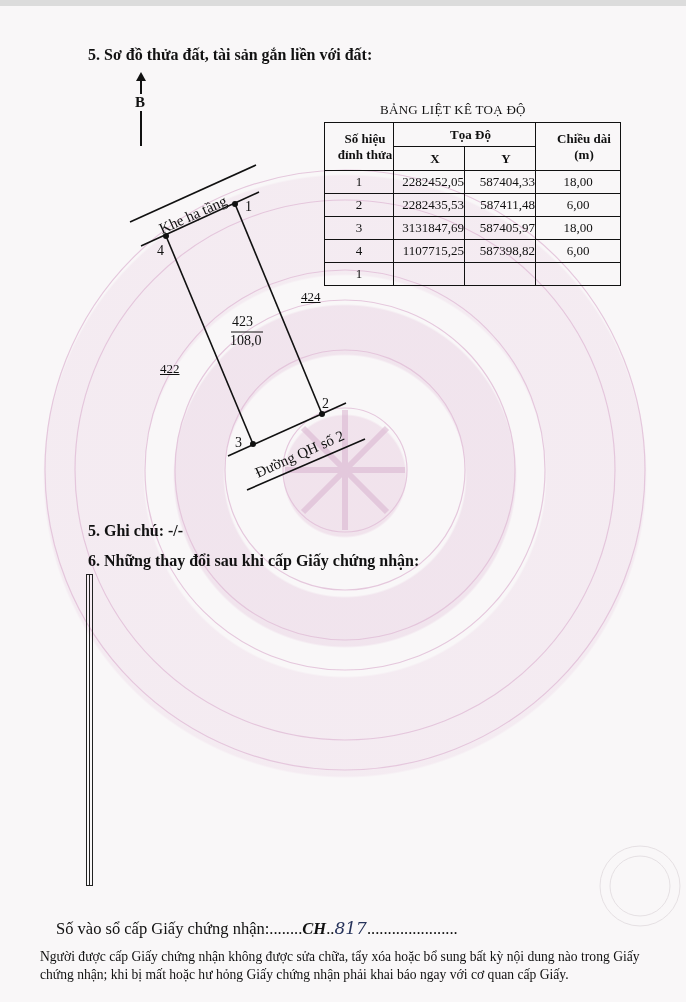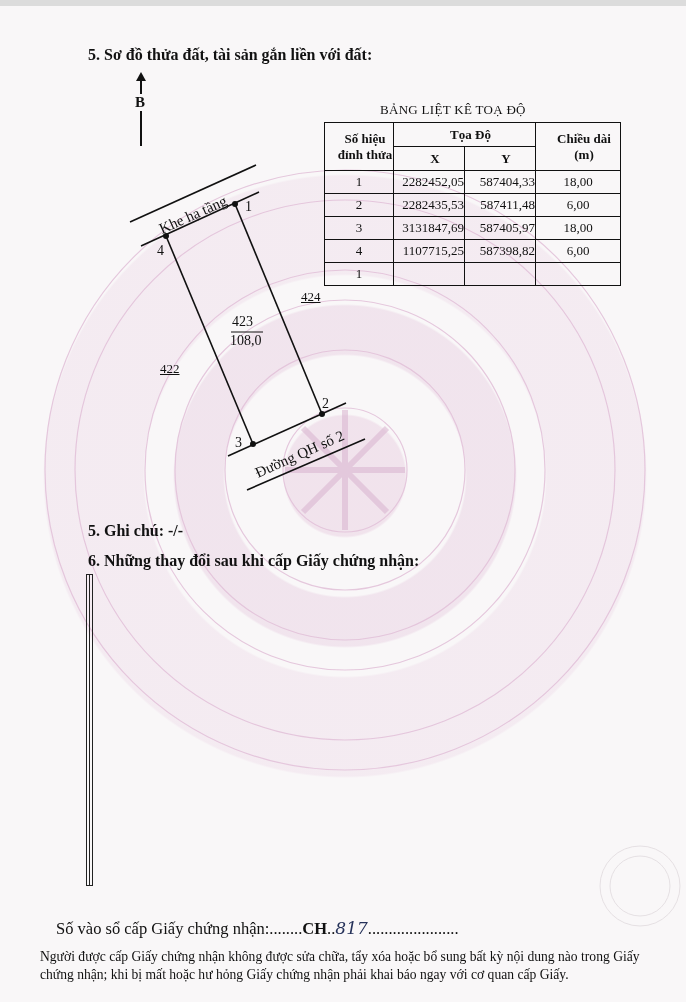--- a/index.html
+++ b/index.html
@@ -58,7 +58,7 @@
   .ch-body { height:308px; }
 
   .regline { position:absolute; left:56px; top:918px; font-size:16.5px; }
-  .regline .ch { font-weight:bold; }
+  .regline .ch { font-weight:bold;font-style:italic; }
   .regline .hand { font-family:"DejaVu Serif", serif; font-style:italic; font-size:17px; color:#26325a; }
   .notice { position:absolute; left:40px; top:948px; width:600px; font-size:13.6px; line-height:18px; }
 </style>

